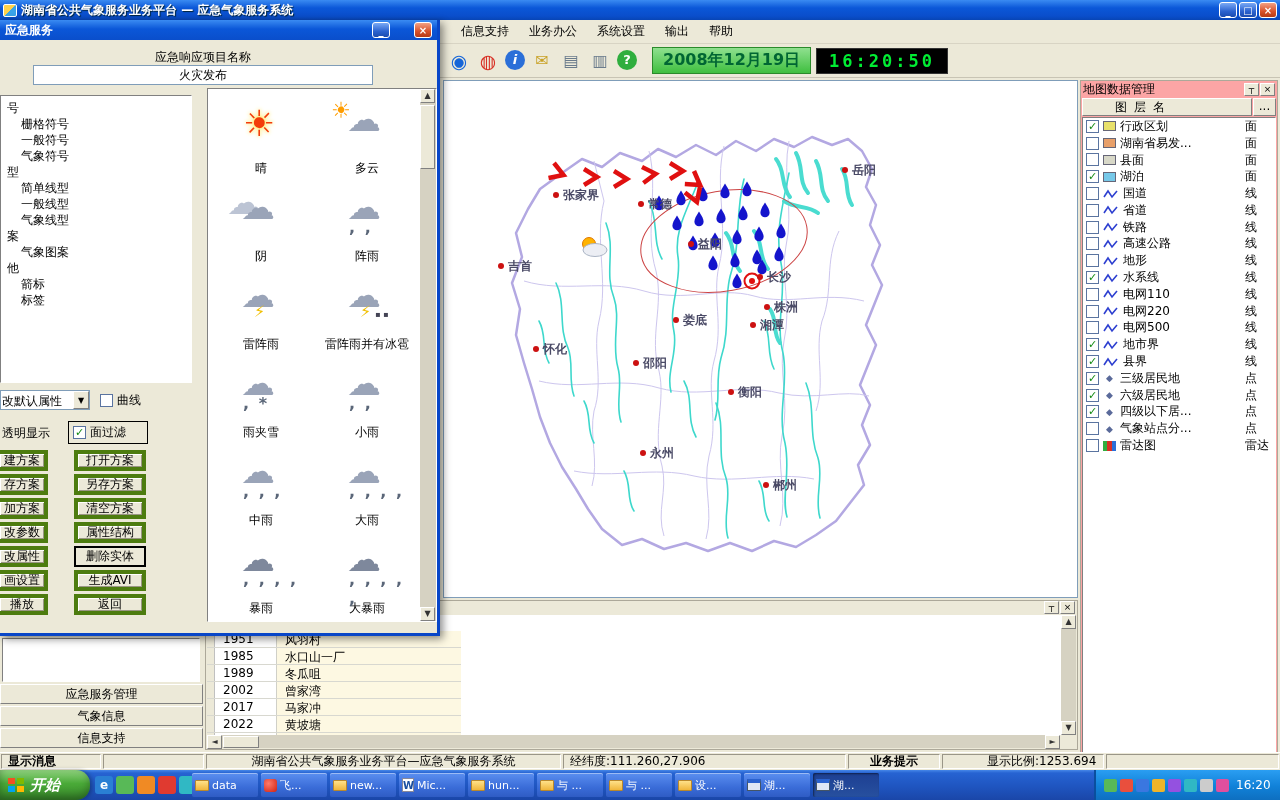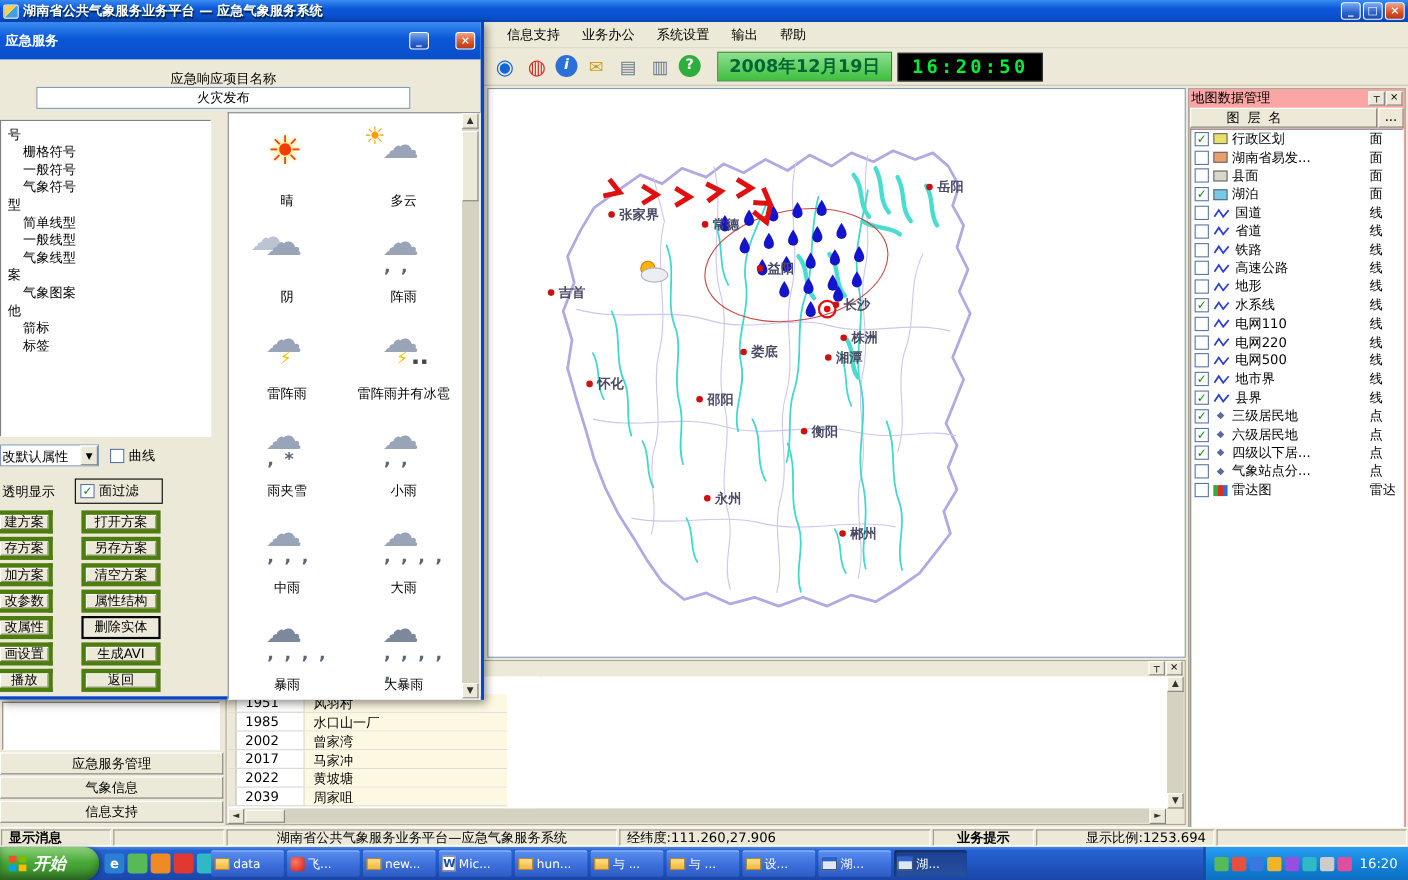--- a/index.html
+++ b/index.html
@@ -132,7 +132,7 @@
   
   .dialog{left:0;top:20px;width:440px;height:616px;background:#ece9d8;z-index:10;
     border-right:3px solid #0846c8;border-bottom:3px solid #0846c8;box-shadow:3px 3px 8px rgba(0,0,0,.45)}
-  .dlg-title{height:34px;background:linear-gradient(180deg,#3a8bf2 0%,#0b57d8 45%,#0a4ecb 100%);
+  .dlg-title{height:20px;background:linear-gradient(180deg,#3a8bf2 0%,#0b57d8 45%,#0a4ecb 100%);
     color:#fff;font-weight:bold;display:flex;align-items:center;padding:0 5px}
   .dlg-title .sp{flex:1}
   .dlg-min{margin-right:22px}

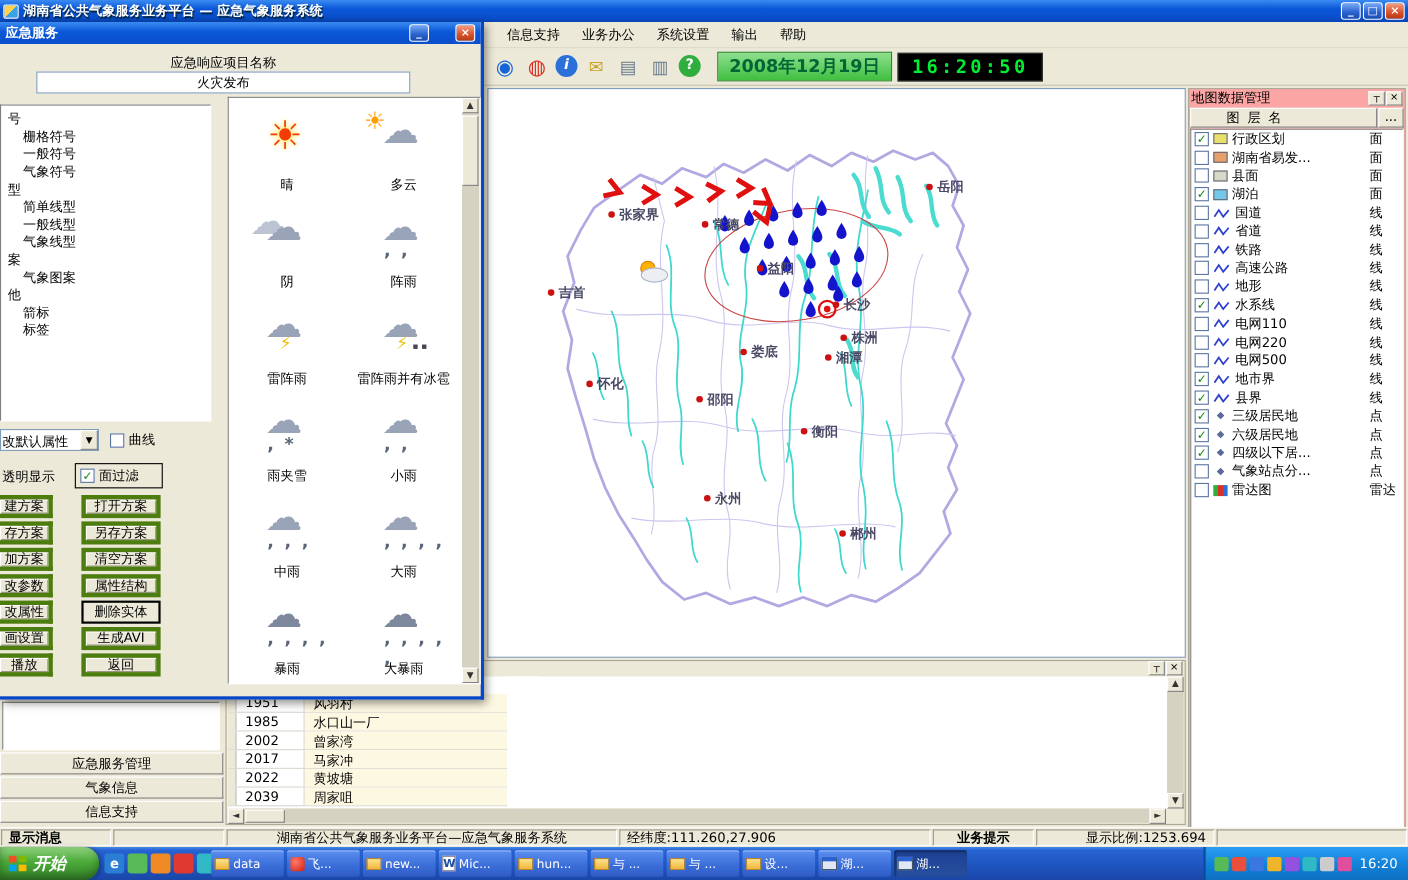--- a/index.html
+++ b/index.html
@@ -558,6 +558,11 @@
       </div>
       <div class="trow">
         <span class="tc0"></span>
+        <span class="tc1">1989</span>
+        <span class="tc2">冬瓜咀</span>
+      </div>
+      <div class="trow">
+        <span class="tc0"></span>
         <span class="tc1">2002</span>
         <span class="tc2">曾家湾</span>
       </div>

